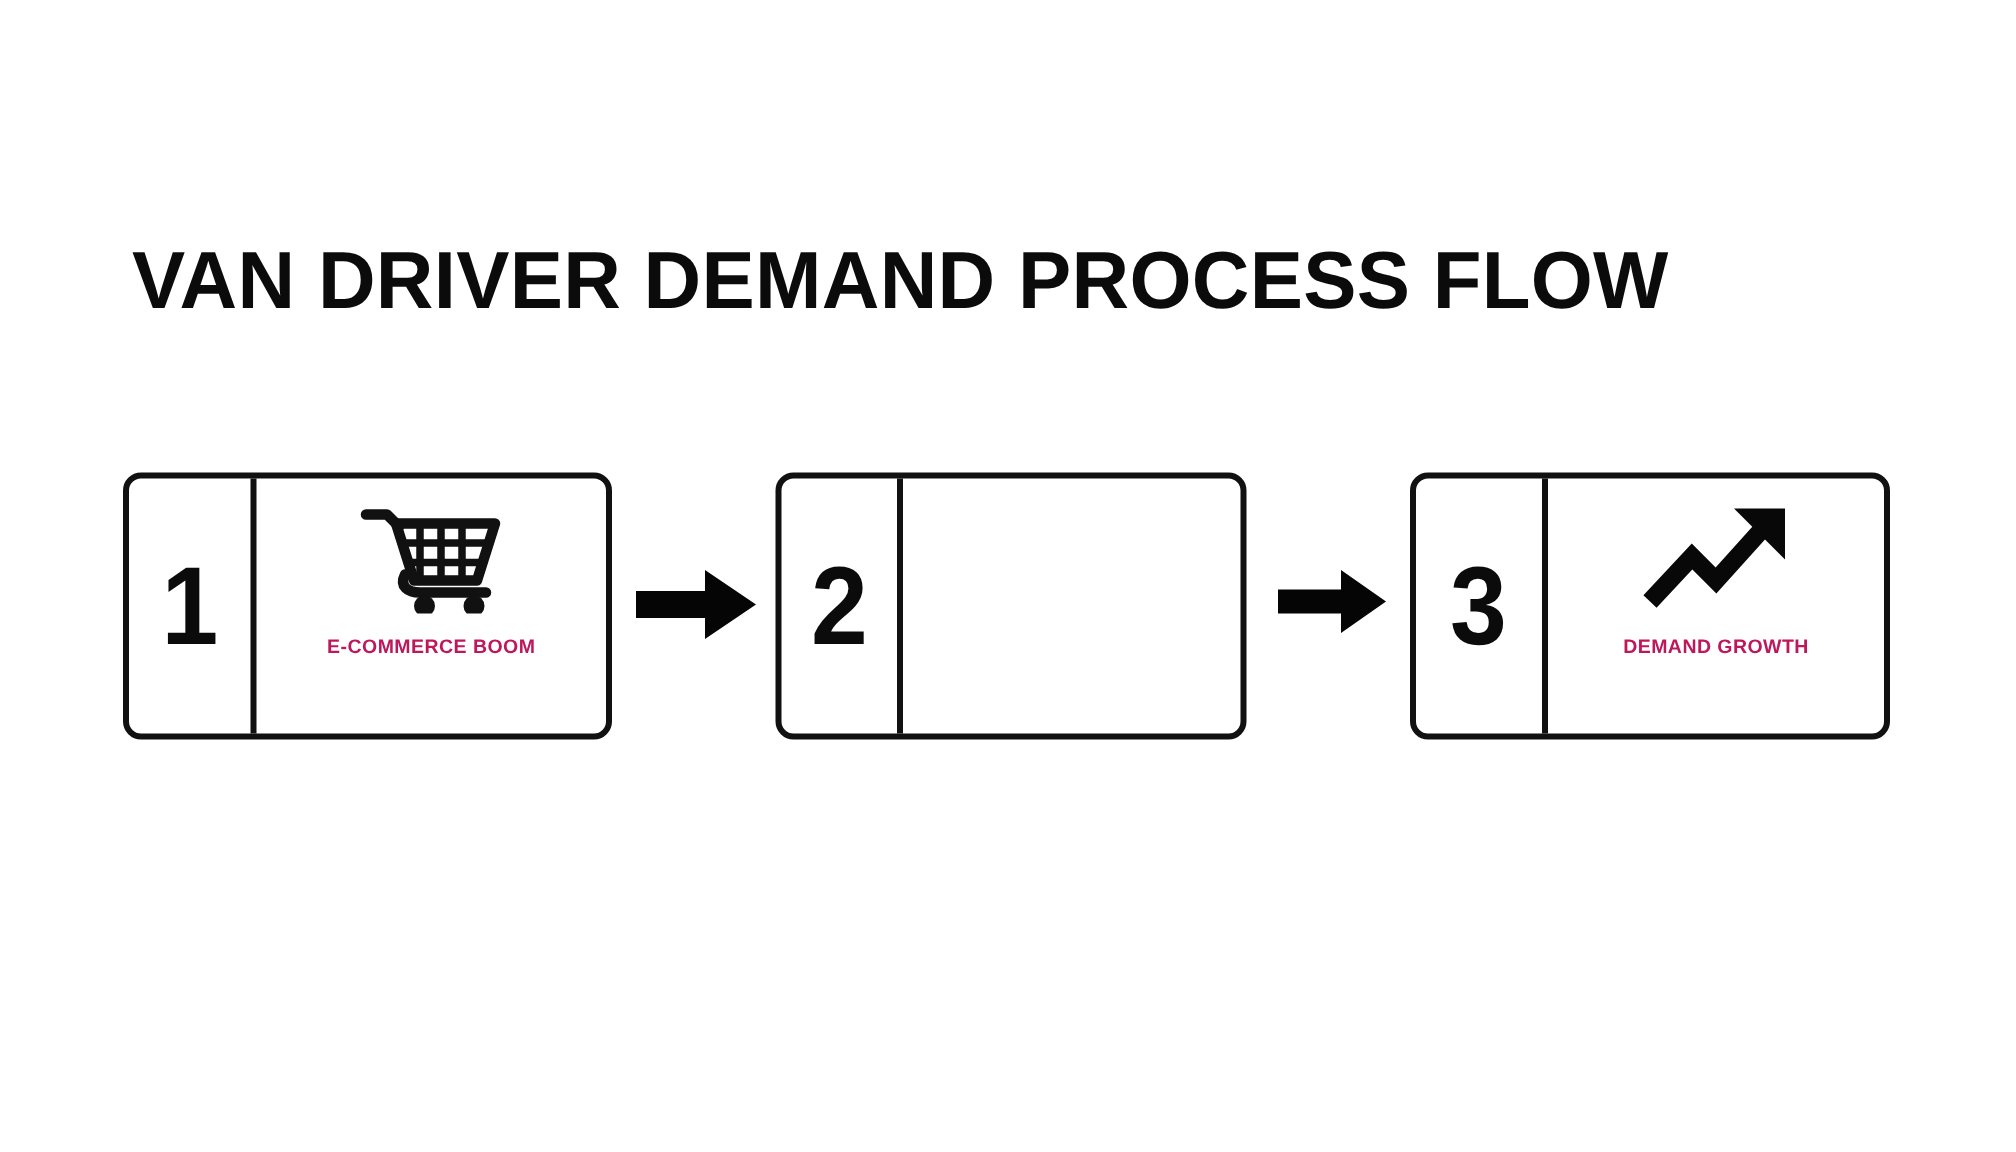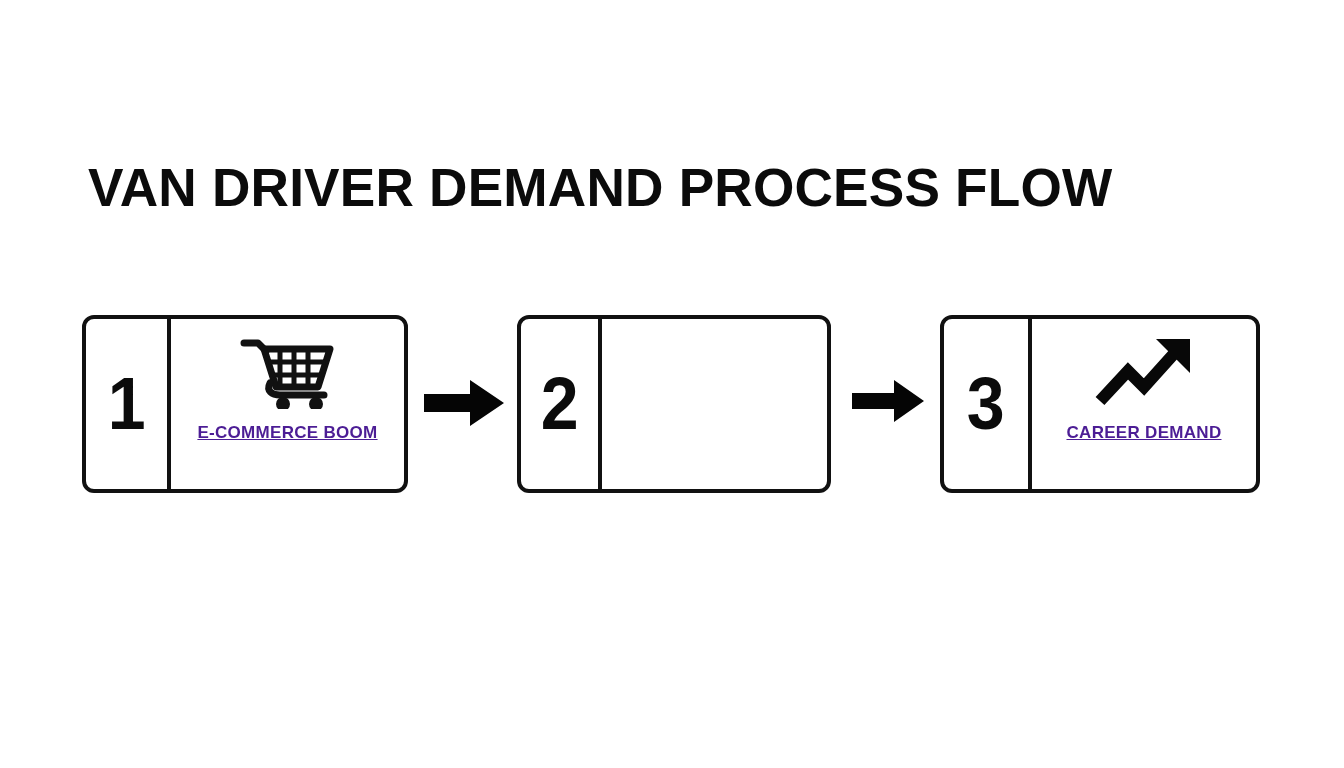--- a/index.html
+++ b/index.html
@@ -106,12 +106,11 @@
   .step-label {
     font-family: "Liberation Sans", sans-serif;
     font-weight: 700;
-    font-size: 17px;
+    font-size: 13px;
     letter-spacing: 0.3px;
-    color: #4c1d95;
+    color: #be185d;
     white-space: nowrap;
     margin-top: 14px;
-    text-decoration: underline;
   }
 
   

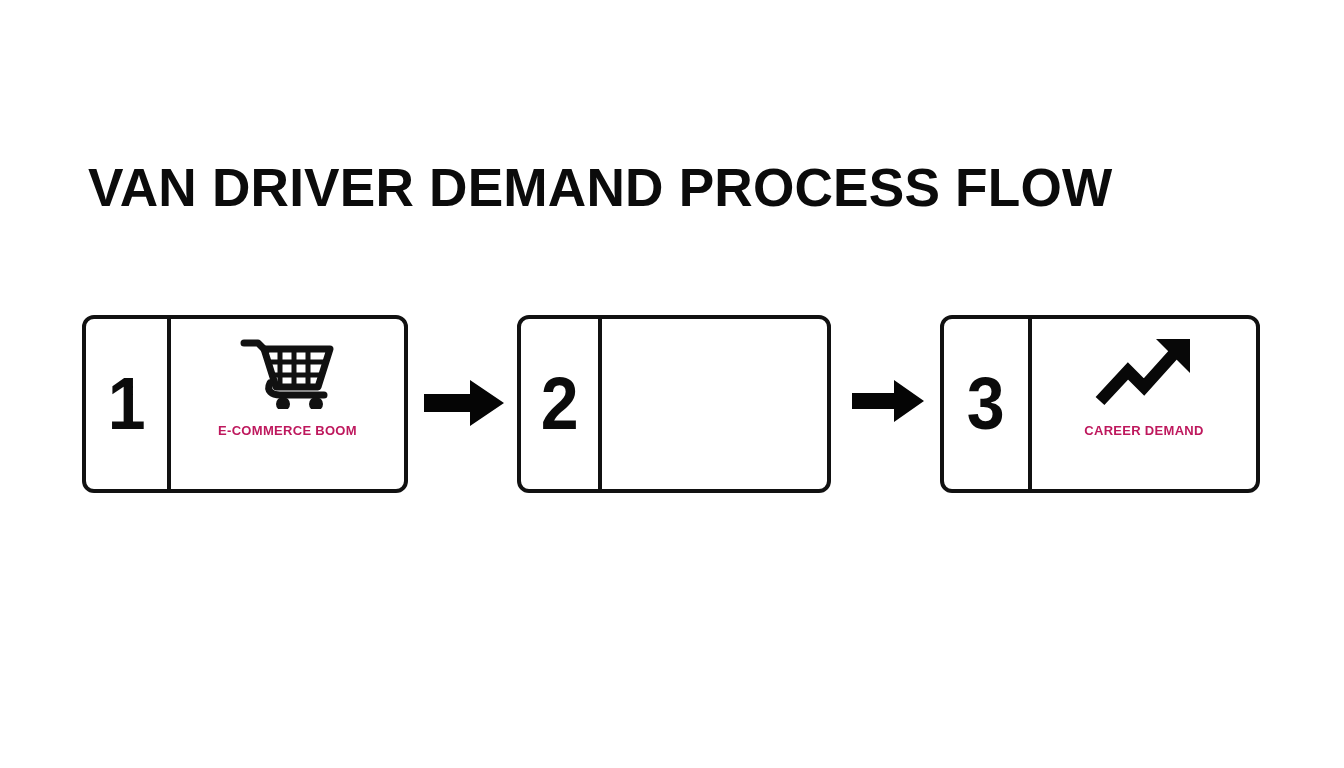--- a/index.html
+++ b/index.html
@@ -189,7 +189,7 @@
             <path d="M62 4 H96 V38 L84 26 L74 16 Z" fill="#080808"></path>
           </svg>
         </div>
-        <div class="step-label">CAREER DEMAND</div>
+        <div class="step-label">DEMAND GROWTH</div>
       </div>
     </div>
 

